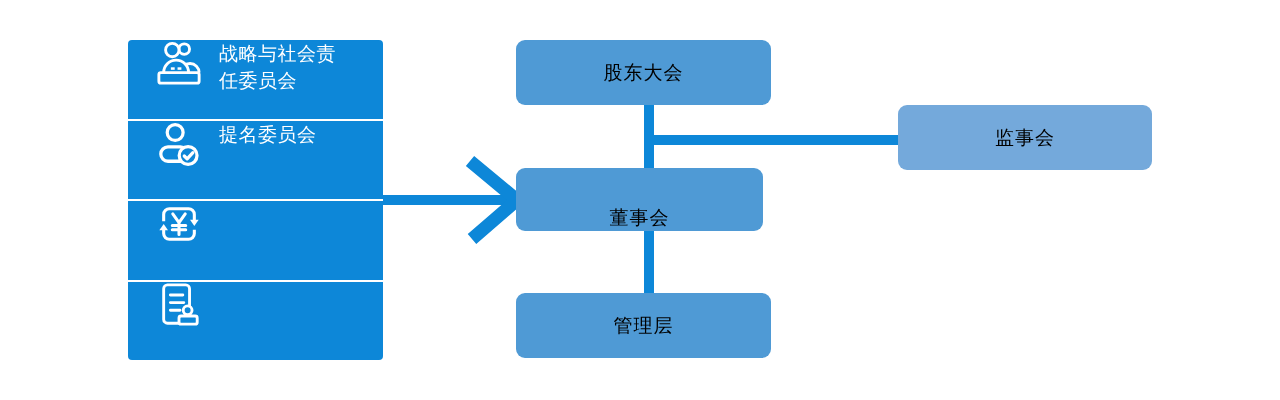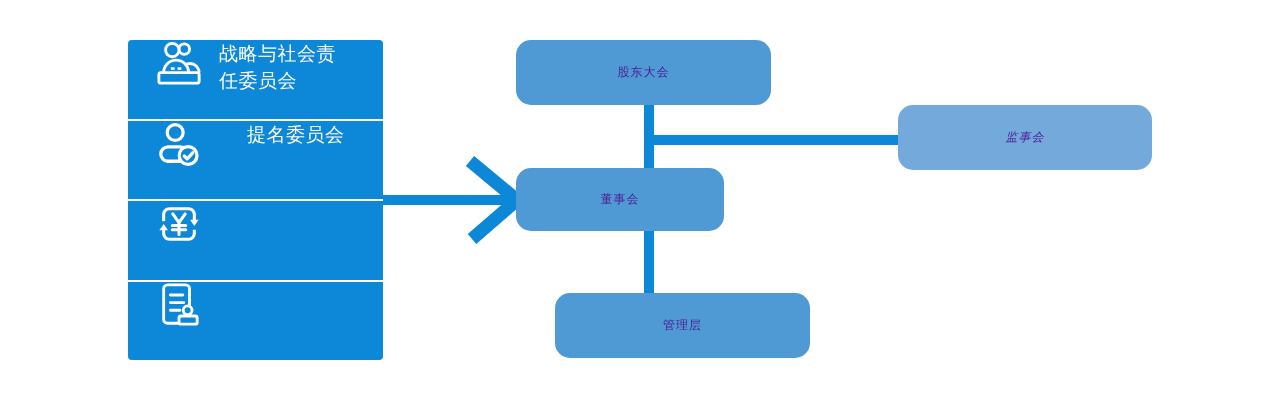--- a/index.html
+++ b/index.html
@@ -60,12 +60,12 @@
   .org-box {
     position: absolute;
     background: #4f9ad5;
-    border-radius: 15px;
+    border-radius: 9px;
     display: flex;
     align-items: center;
     justify-content: center;
-    color: #4c1d95;
-    font-size: 12px;
+    color: #000000;
+    font-size: 19px;
     letter-spacing: 1px;
   }
   .box-shareholders { left: 516px; top: 40px;  width: 255px; height: 65px; }

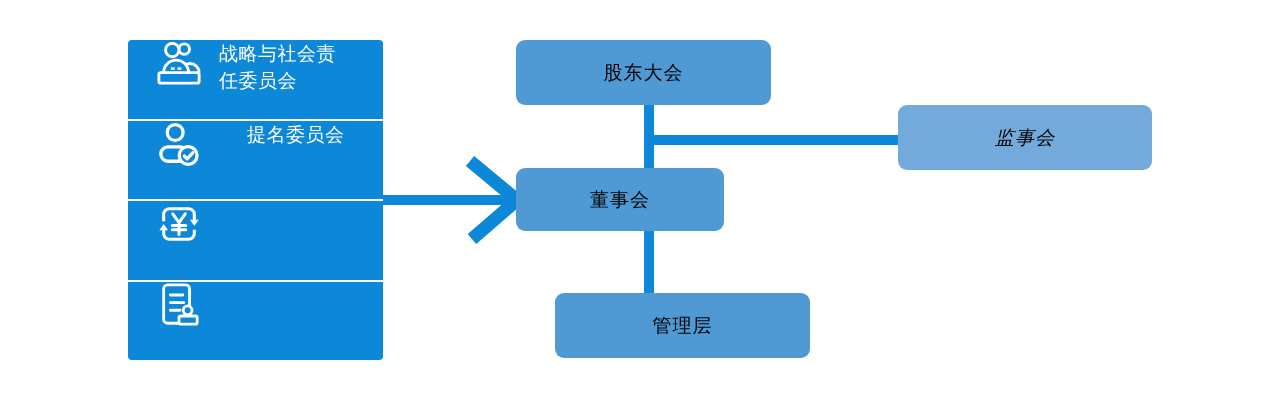--- a/index.html
+++ b/index.html
@@ -37,7 +37,6 @@
   }
   .committee-item + .committee-item {
     border-top: 2px solid #ffffff;
-    gap: 28px;
   }
   .committee-icon {
     width: 46px;

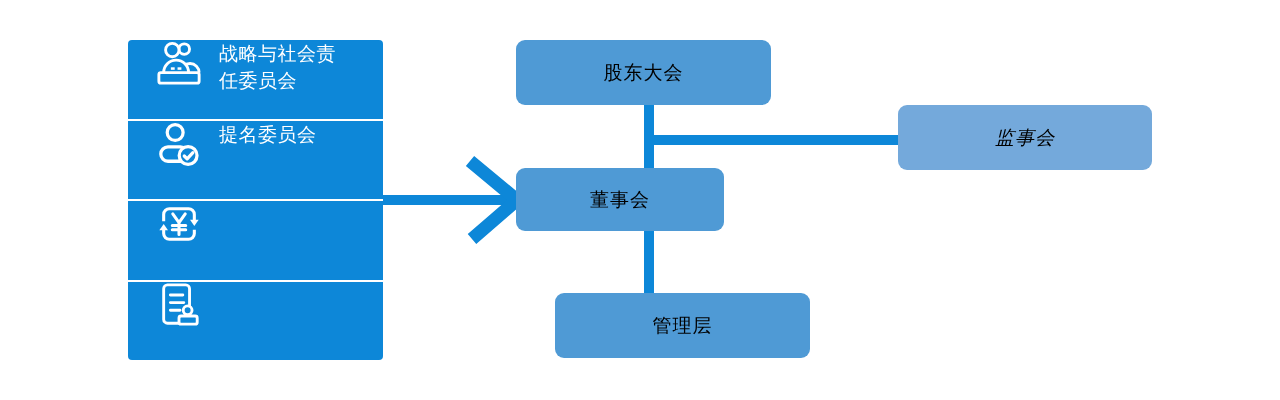--- a/index.html
+++ b/index.html
@@ -70,7 +70,7 @@
   .box-shareholders { left: 516px; top: 40px;  width: 255px; height: 65px; }
   .box-board        { left: 516px; top: 168px; width: 208px; height: 63px; }
   .box-management   { left: 516px; top: 293px; width: 255px; height: 65px; margin-left: 39px; }
-  .box-supervisory  { left: 898px; top: 105px; width: 254px; height: 65px; background: #74a9db; font-style: italic; }
+  .box-supervisory  { left: 898px; top: 105px; width: 254px; height: 65px; background: #74a9db; }
 
   
   .connector {

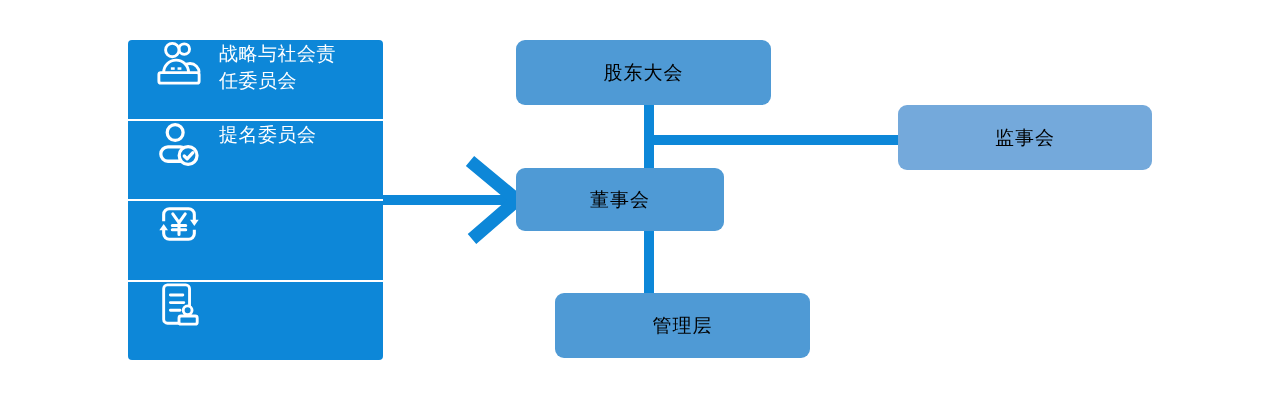--- a/index.html
+++ b/index.html
@@ -68,7 +68,7 @@
     letter-spacing: 1px;
   }
   .box-shareholders { left: 516px; top: 40px;  width: 255px; height: 65px; }
-  .box-board        { left: 516px; top: 168px; width: 208px; height: 63px; }
+  .box-board        { left: 516px; top: 168px; width: 247px; height: 63px; align-items: flex-end; }
   .box-management   { left: 516px; top: 293px; width: 255px; height: 65px; margin-left: 39px; }
   .box-supervisory  { left: 898px; top: 105px; width: 254px; height: 65px; background: #74a9db; }
 

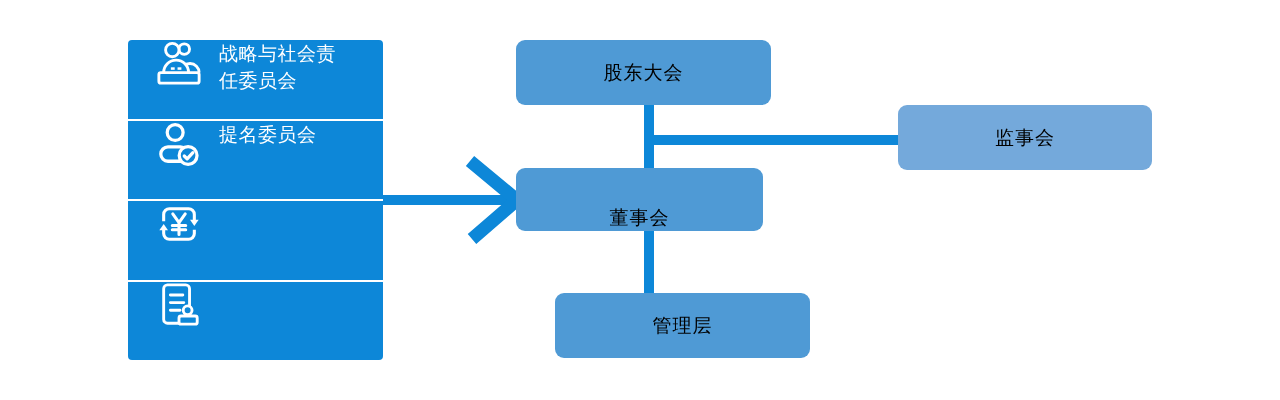--- a/index.html
+++ b/index.html
@@ -69,7 +69,7 @@
   }
   .box-shareholders { left: 516px; top: 40px;  width: 255px; height: 65px; }
   .box-board        { left: 516px; top: 168px; width: 247px; height: 63px; align-items: flex-end; }
-  .box-management   { left: 516px; top: 293px; width: 255px; height: 65px; margin-left: 39px; }
+  .box-management   { left: 516px; top: 293px; width: 255px; height: 65px; }
   .box-supervisory  { left: 898px; top: 105px; width: 254px; height: 65px; background: #74a9db; }
 
   

